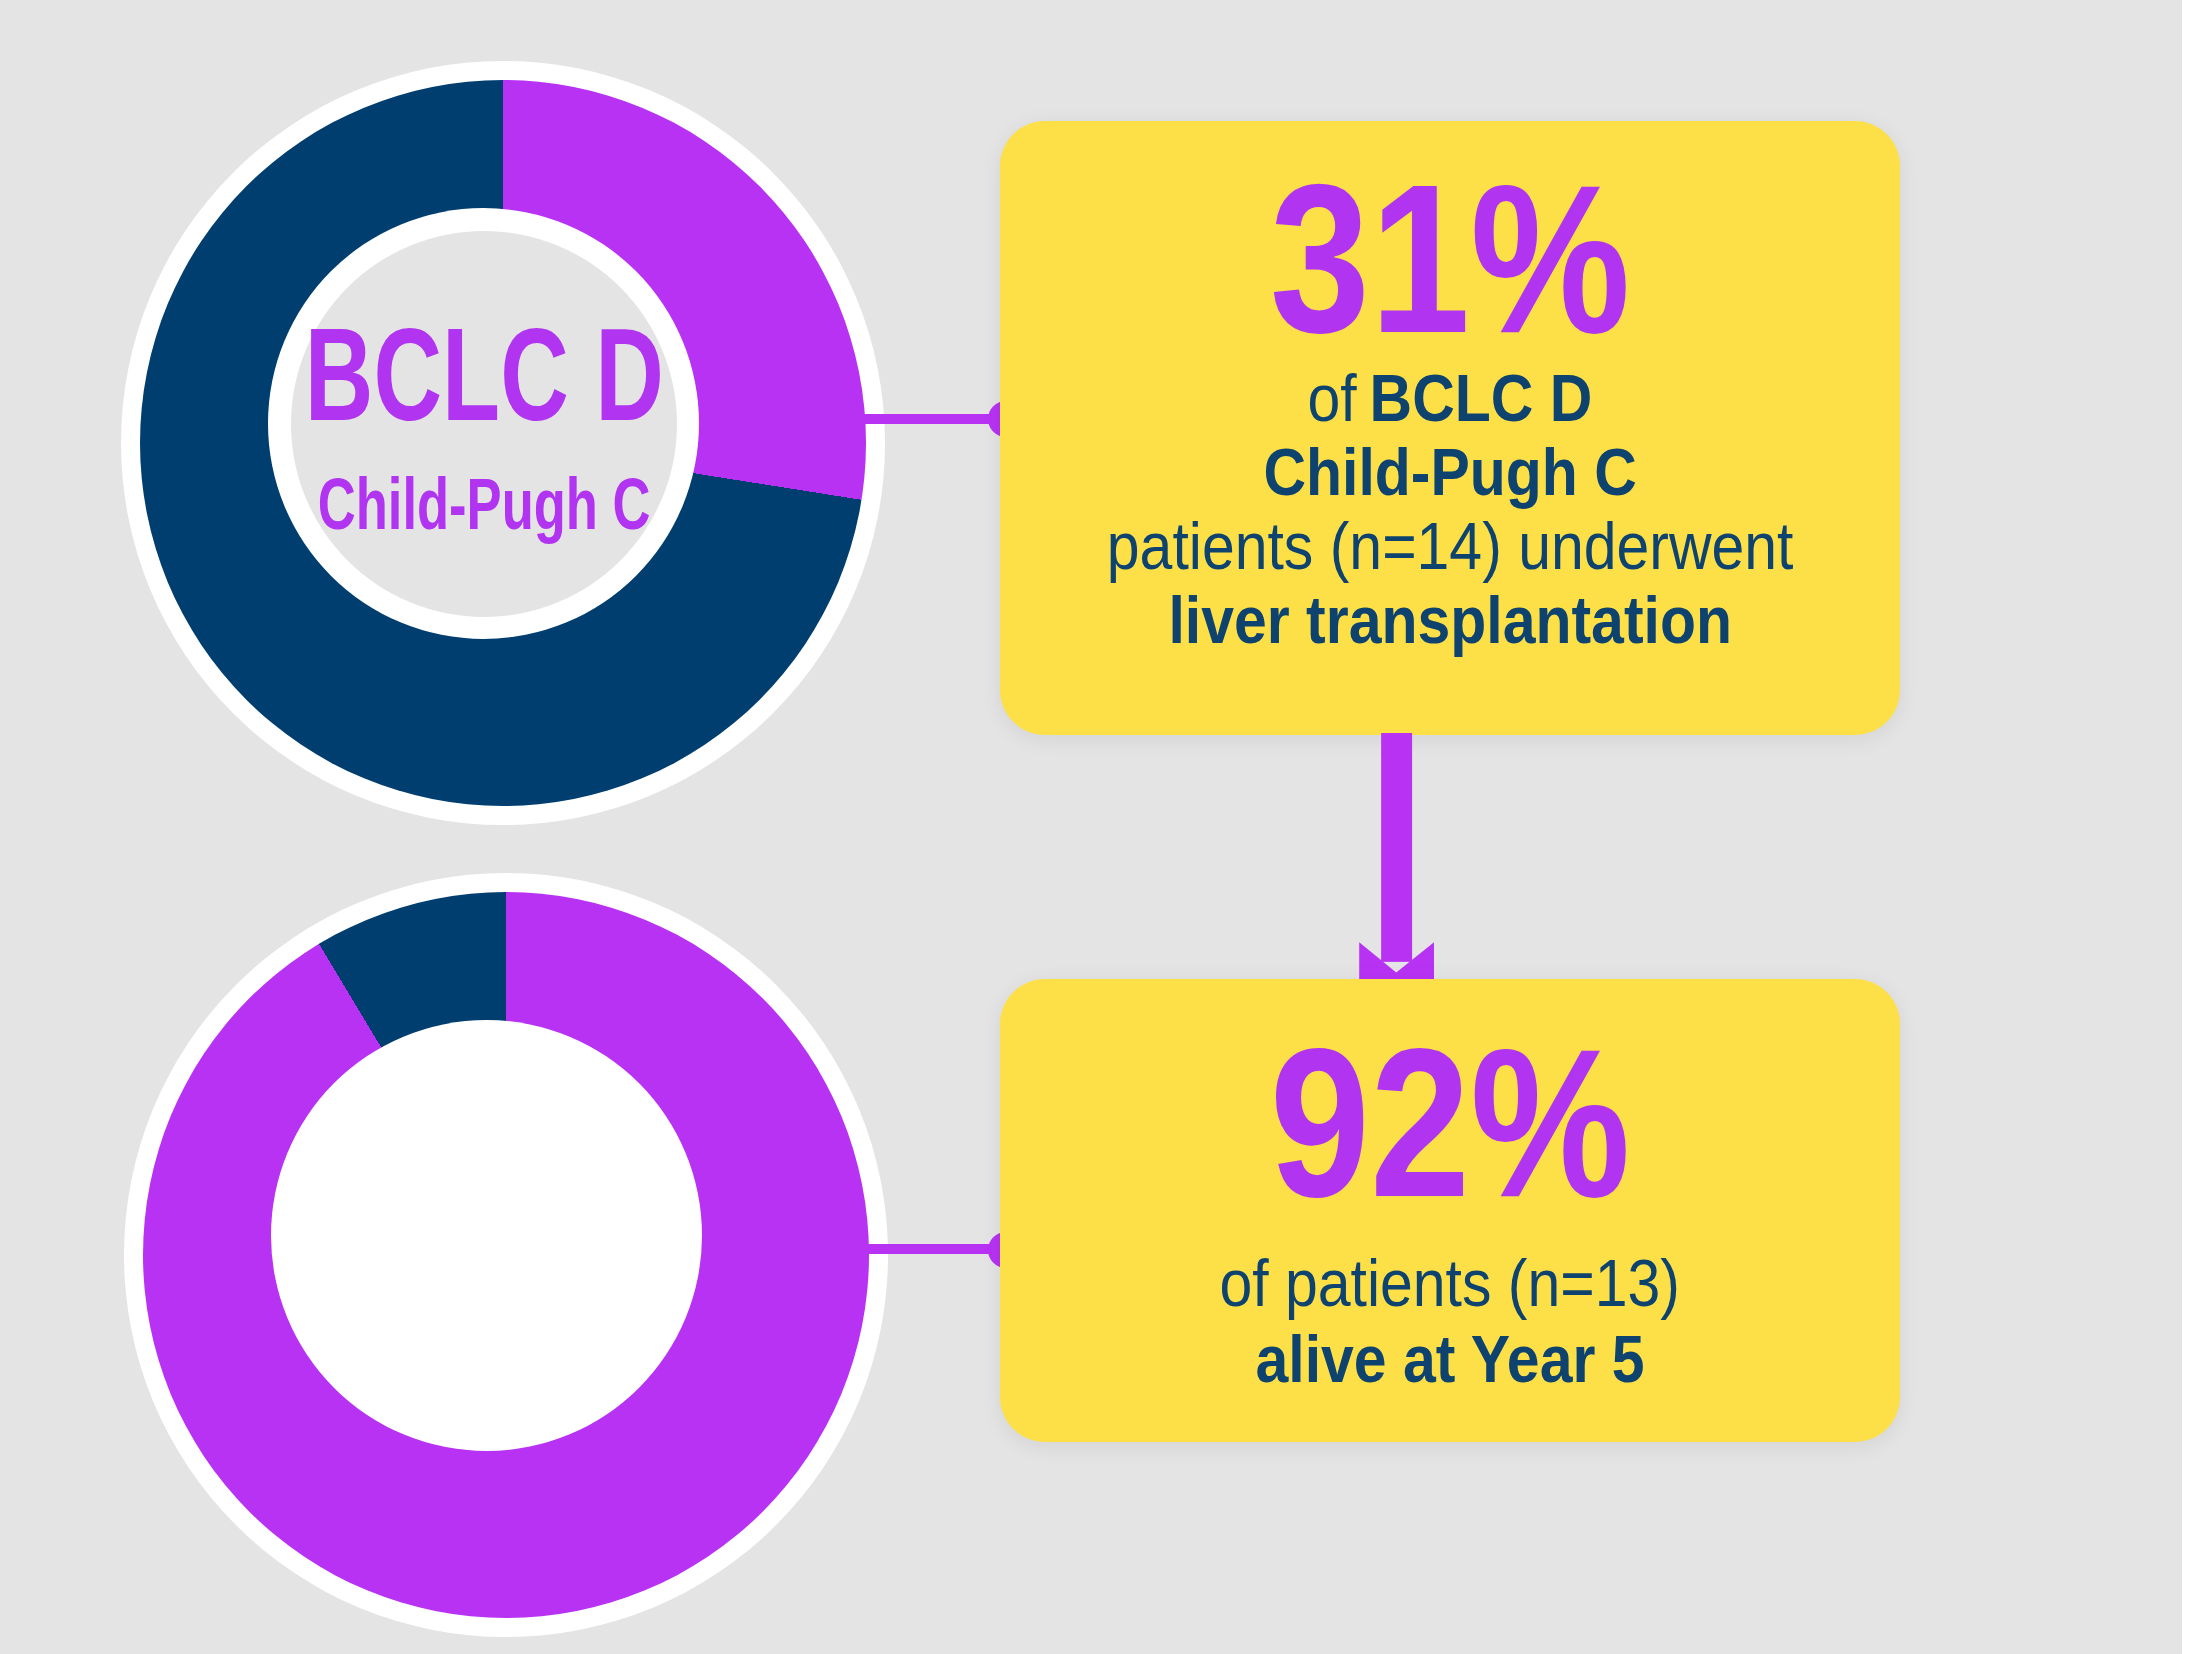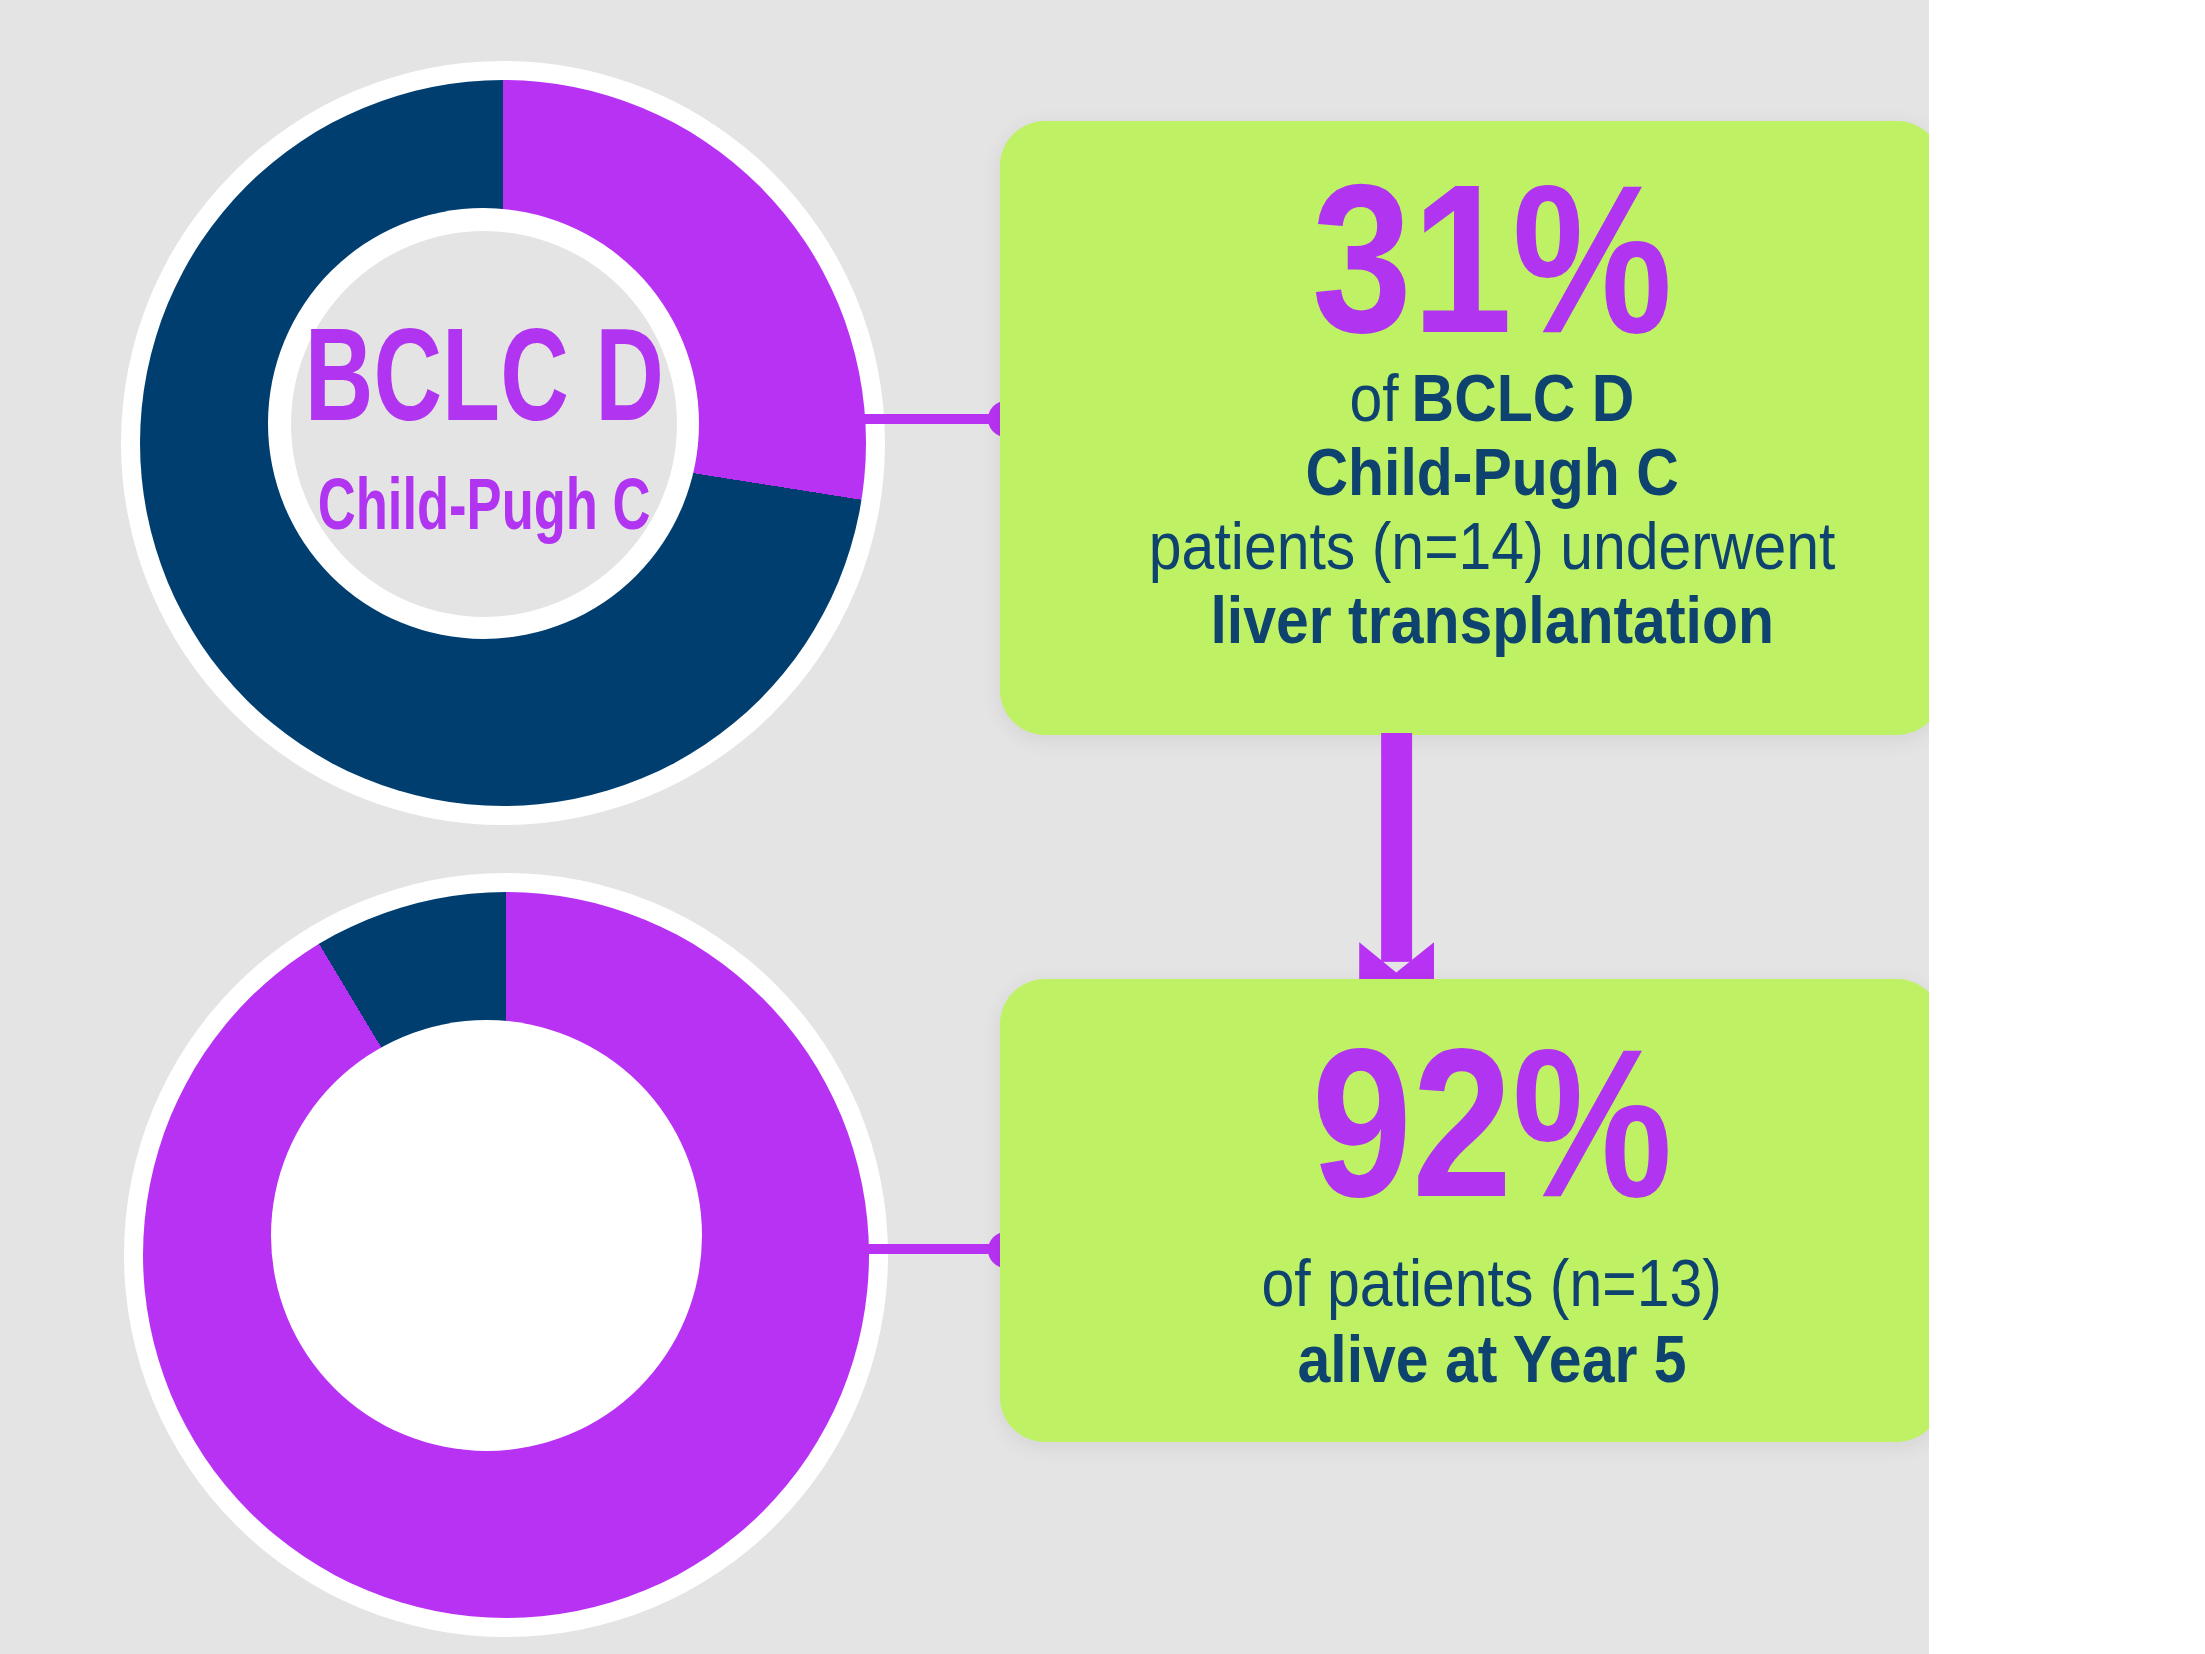--- a/index.html
+++ b/index.html
@@ -5,7 +5,7 @@
   html, body { margin: 0; padding: 0; }
   .canvas {
     position: relative;
-    width: 1929px;
+    width: 2182px;
     height: 1654px;
     background: var(--bg, #E4E4E4);
     font-family: "Liberation Sans", sans-serif;

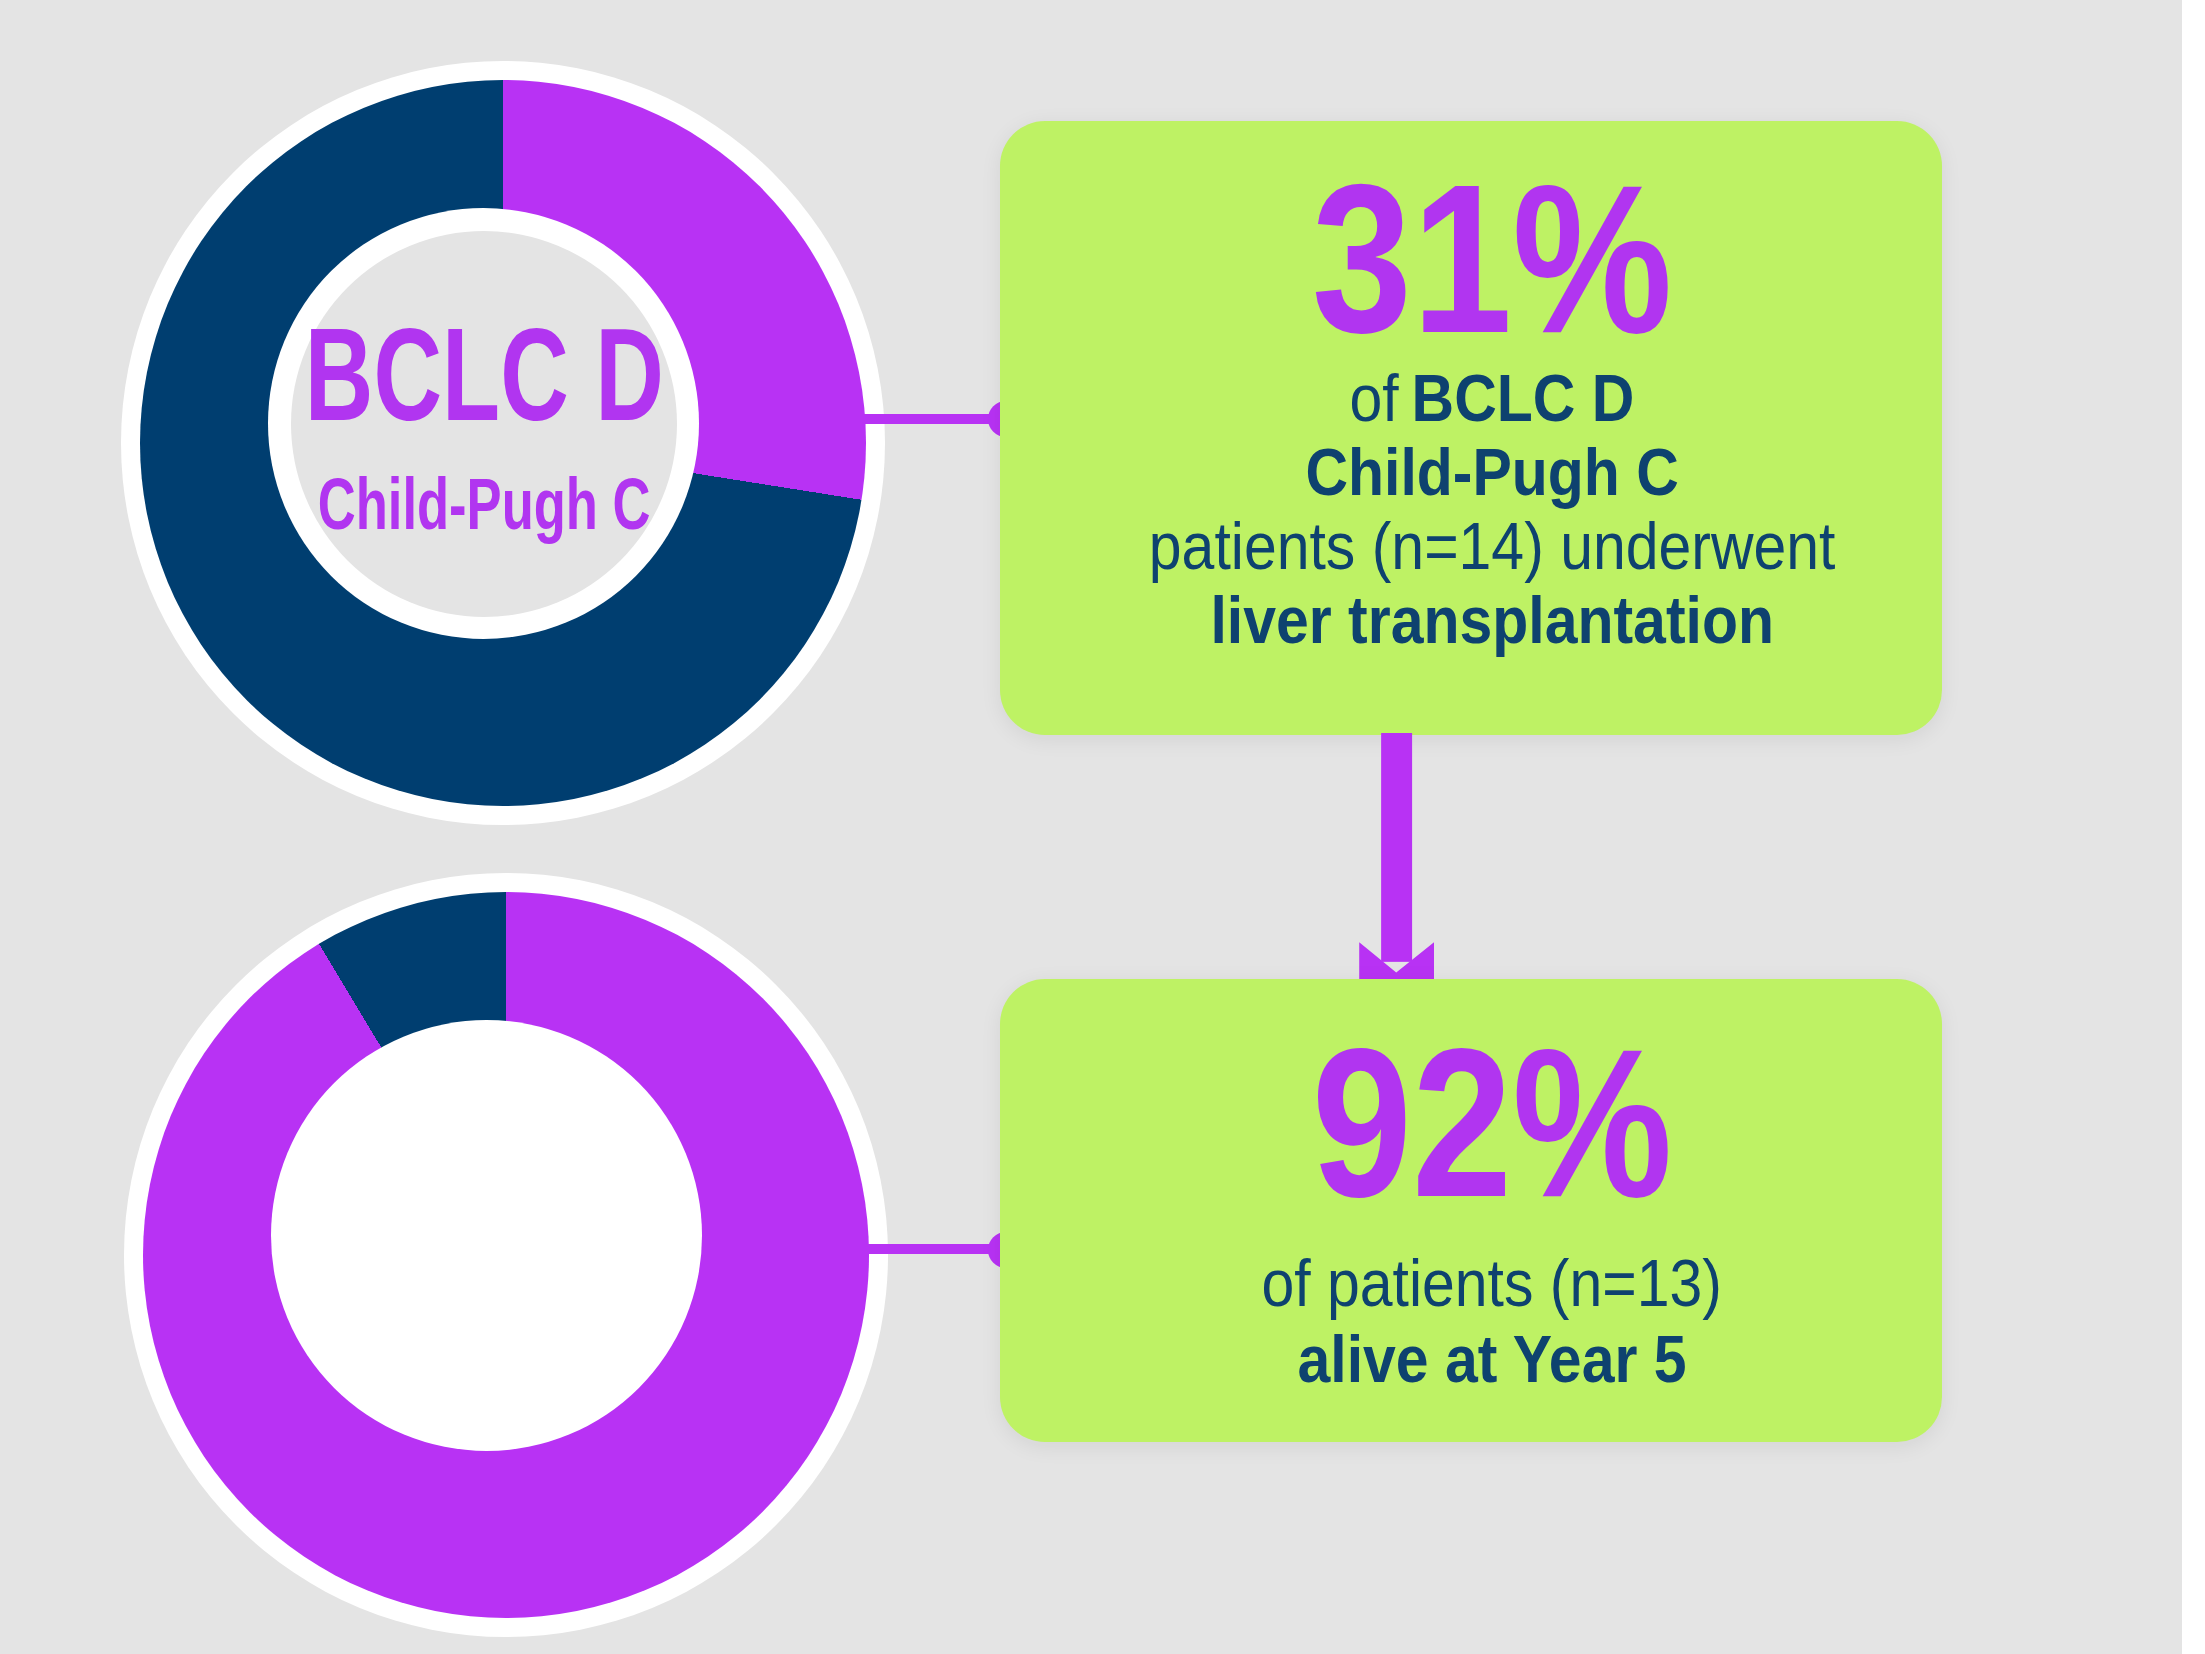--- a/index.html
+++ b/index.html
@@ -76,13 +76,12 @@
     position: absolute;
     left: 1000px;
     width: 900px;
-    background: #bef264;
+    background: #fde047;
     border-radius: 45px;
     box-shadow: 0 4.5px 21px rgba(0,0,0,0.07);
     display: flex;
     flex-direction: column;
     align-items: center;
-    padding-left: 42px;
   }
   .card-1 { top: 121px; height: 614px; }
   .card-2 { top: 979px; height: 463px; }

